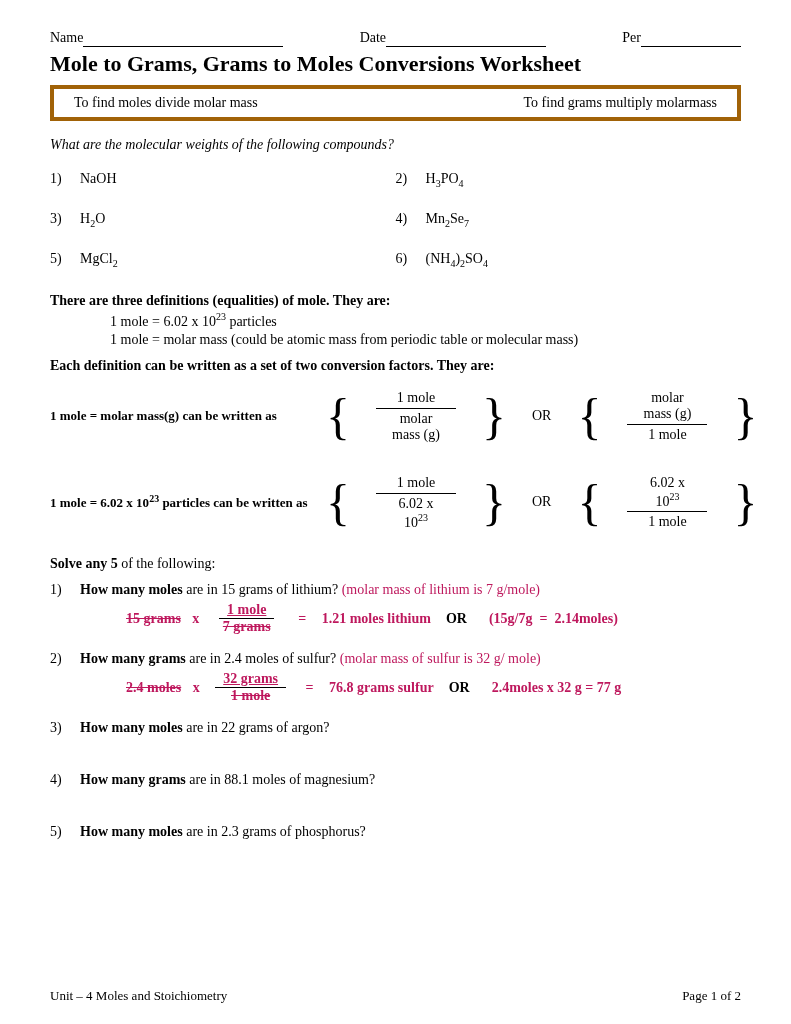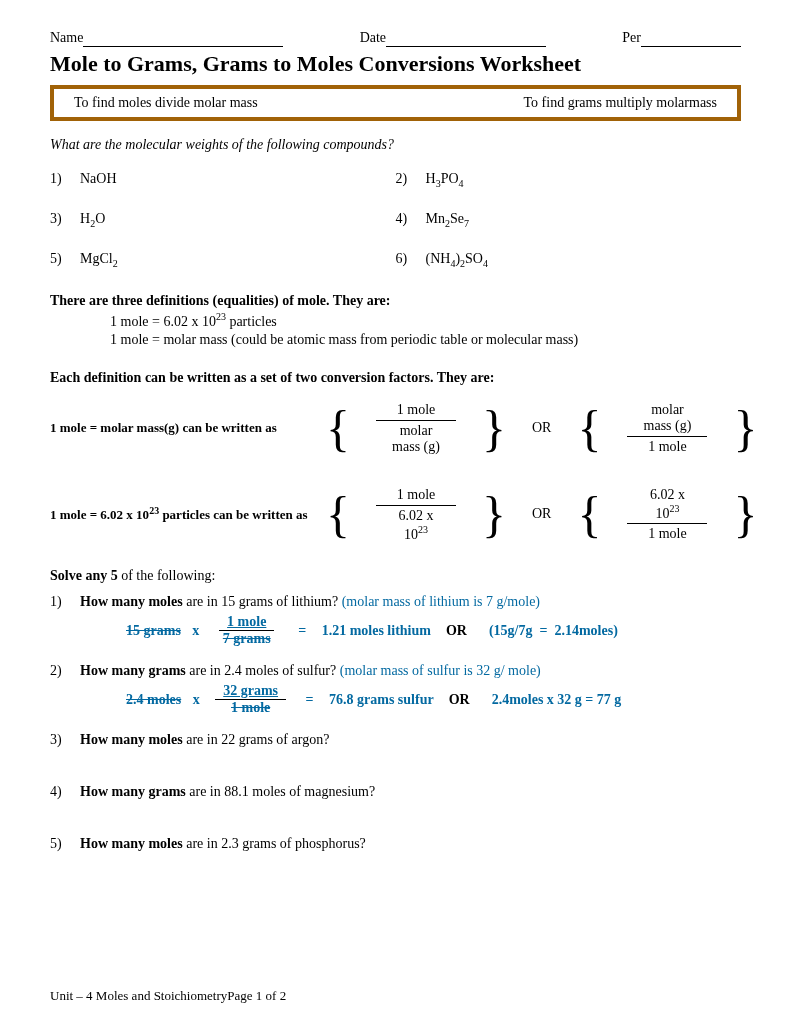--- a/index.html
+++ b/index.html
@@ -62,7 +62,7 @@
     sup { font-size: 10px; }
     .definitions-section {
       margin-top: 10px;
-      margin-bottom: 22px;
+      margin-bottom: 10px;
     }
     .definitions-section p {
       margin-bottom: 2px;

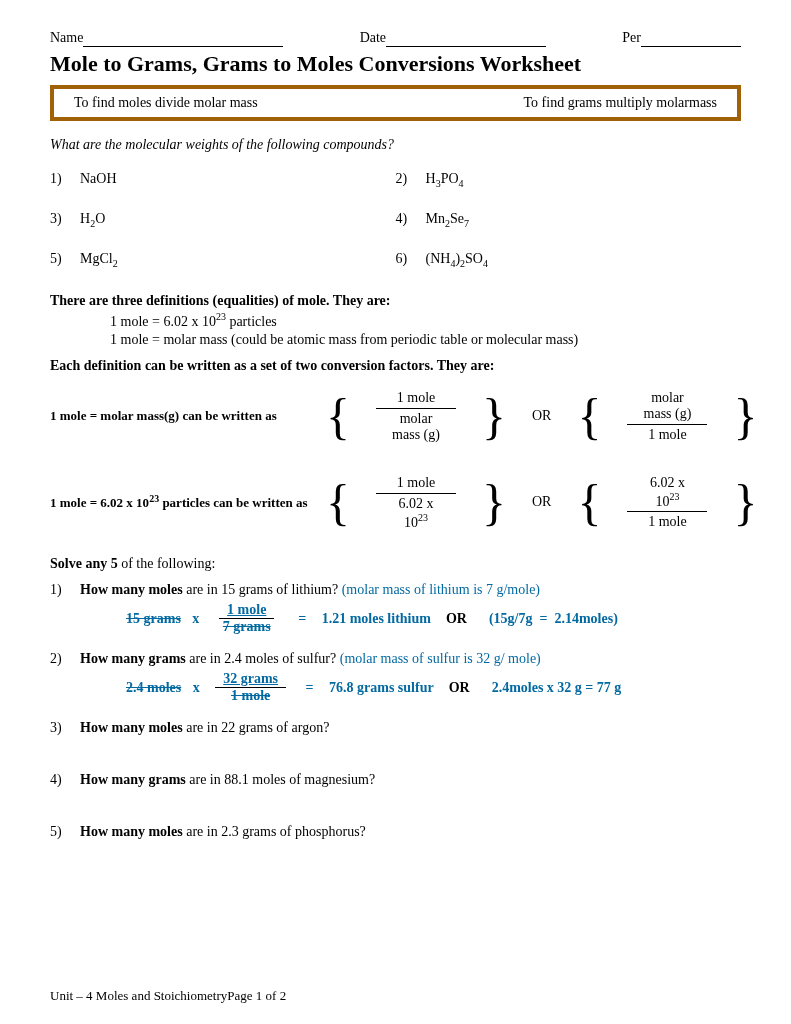--- a/index.html
+++ b/index.html
@@ -130,7 +130,7 @@
       min-width: 30px;
       font-weight: normal;
     }
-    .red { color: #0369a1; }
+    .red { color: #be185d; }
     .strikethrough { text-decoration: line-through; }
     .answer-line {
       margin-left: 76px;

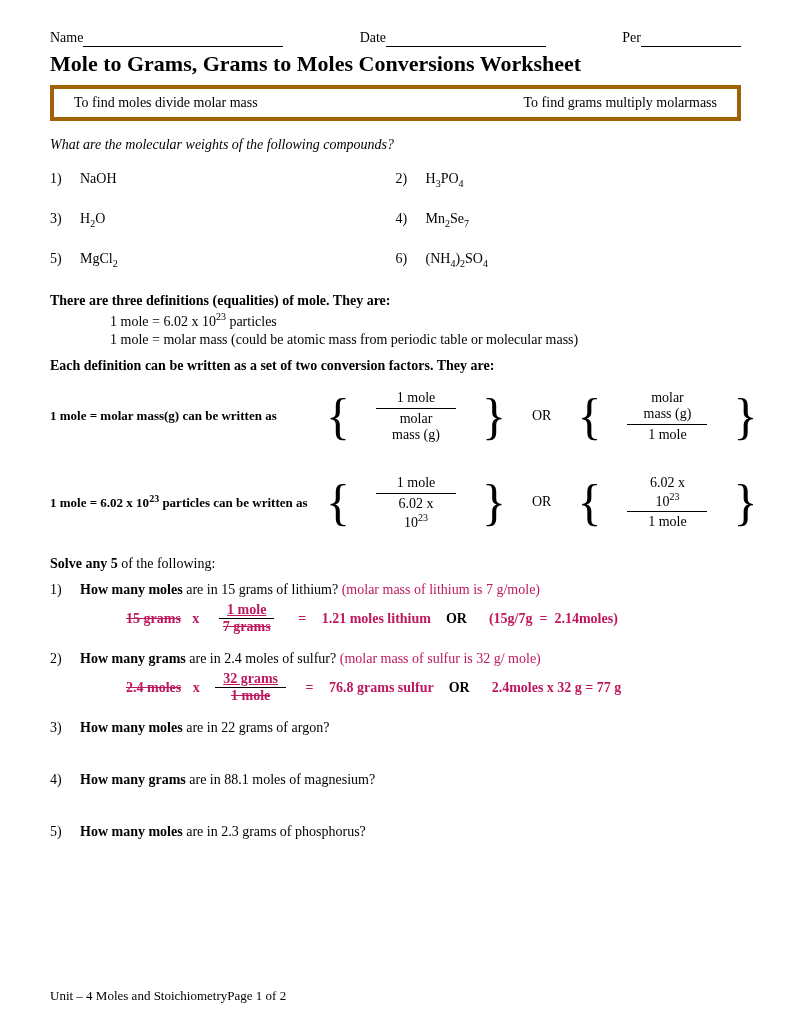--- a/index.html
+++ b/index.html
@@ -162,6 +162,7 @@
       left: 50px;
       right: 50px;
       display: flex;
+      justify-content: space-between;
       font-size: 13px;
     }
     .equals-sign {

